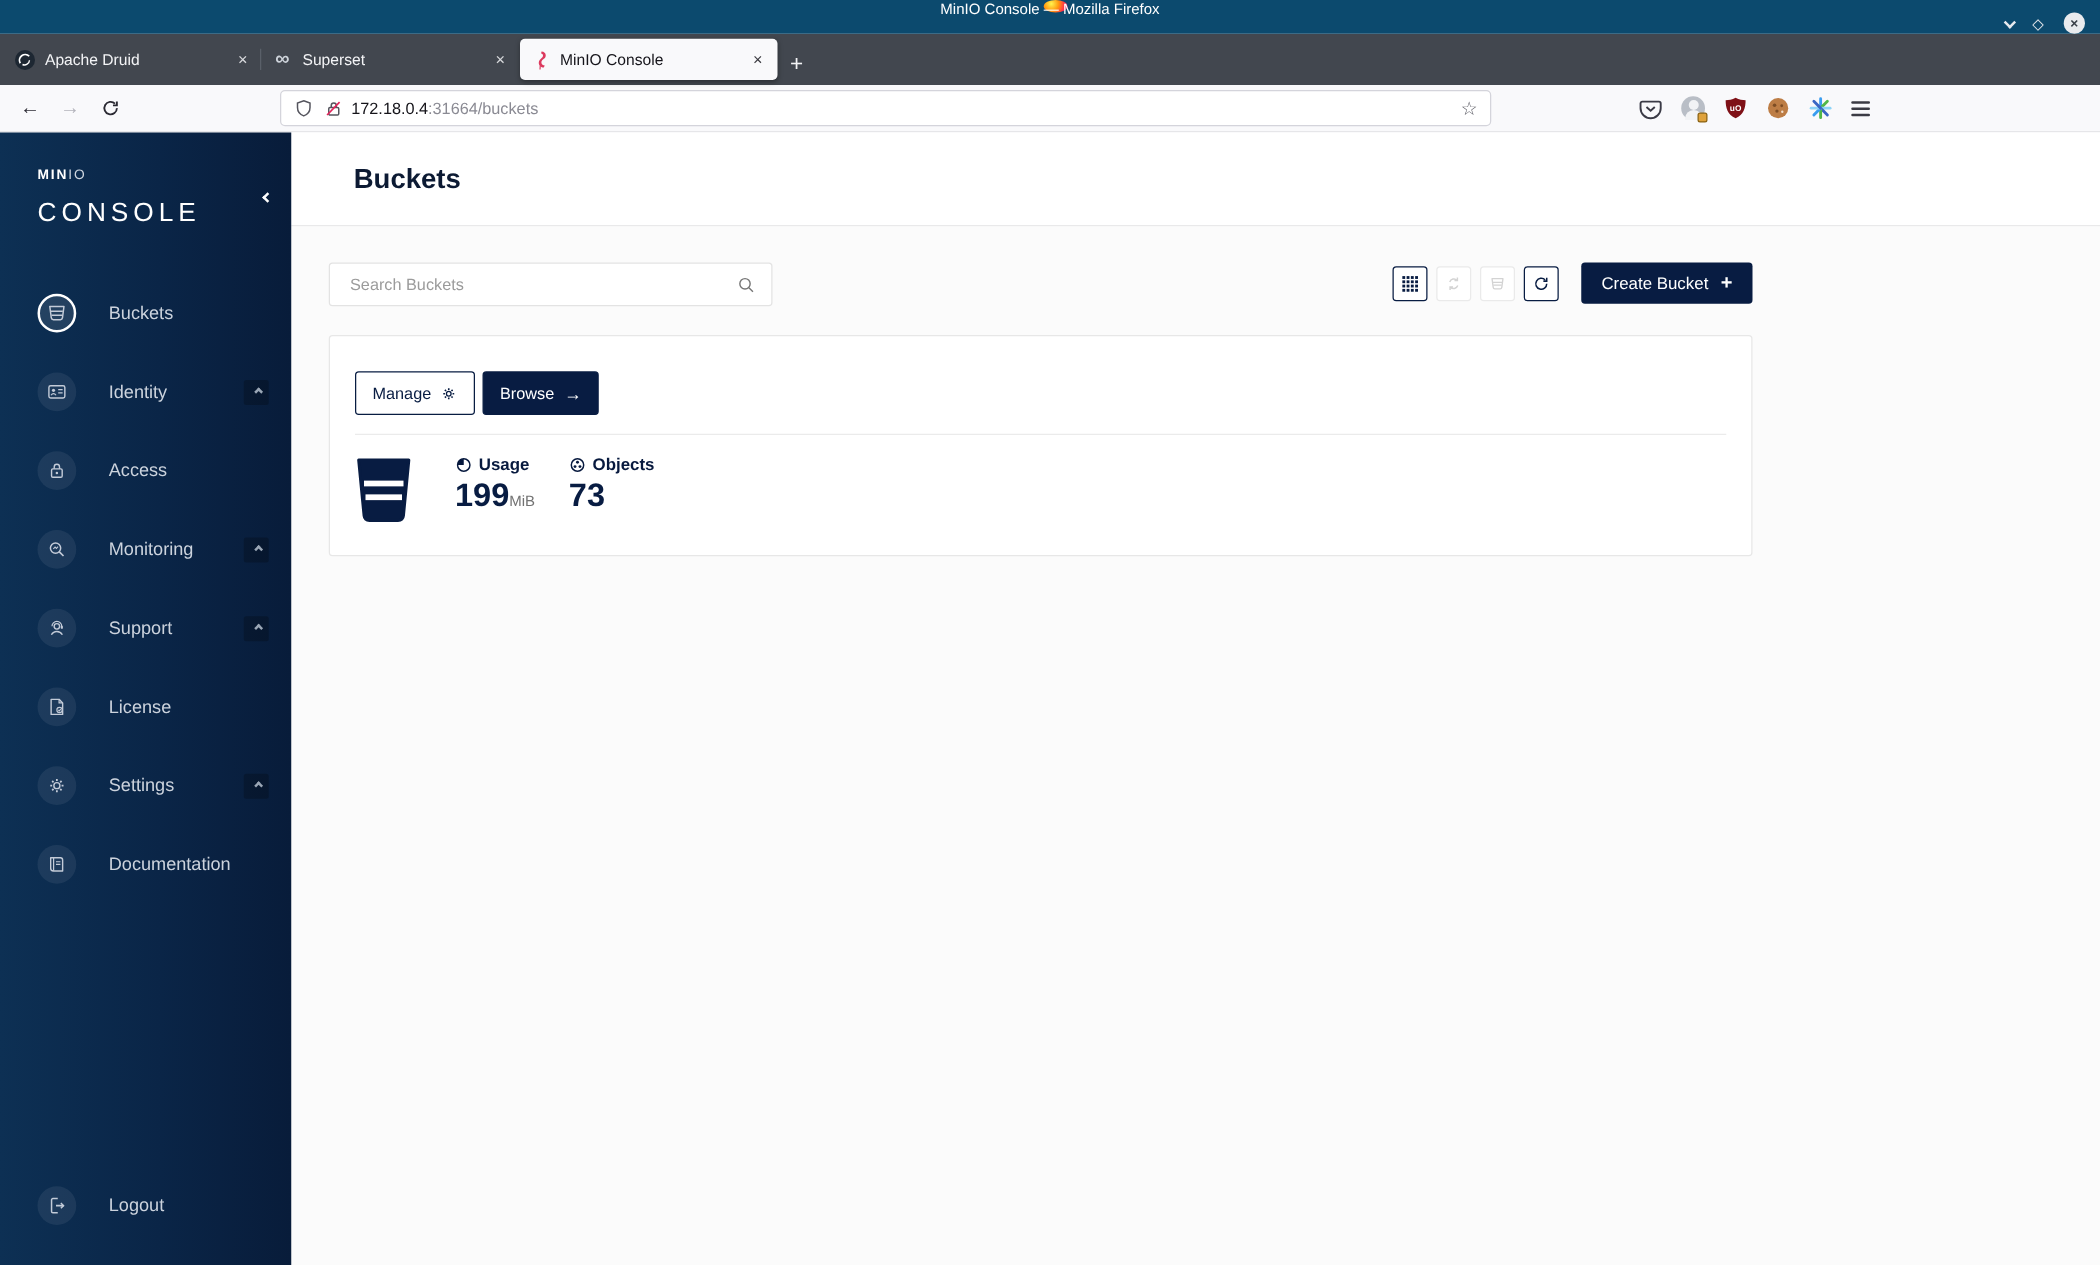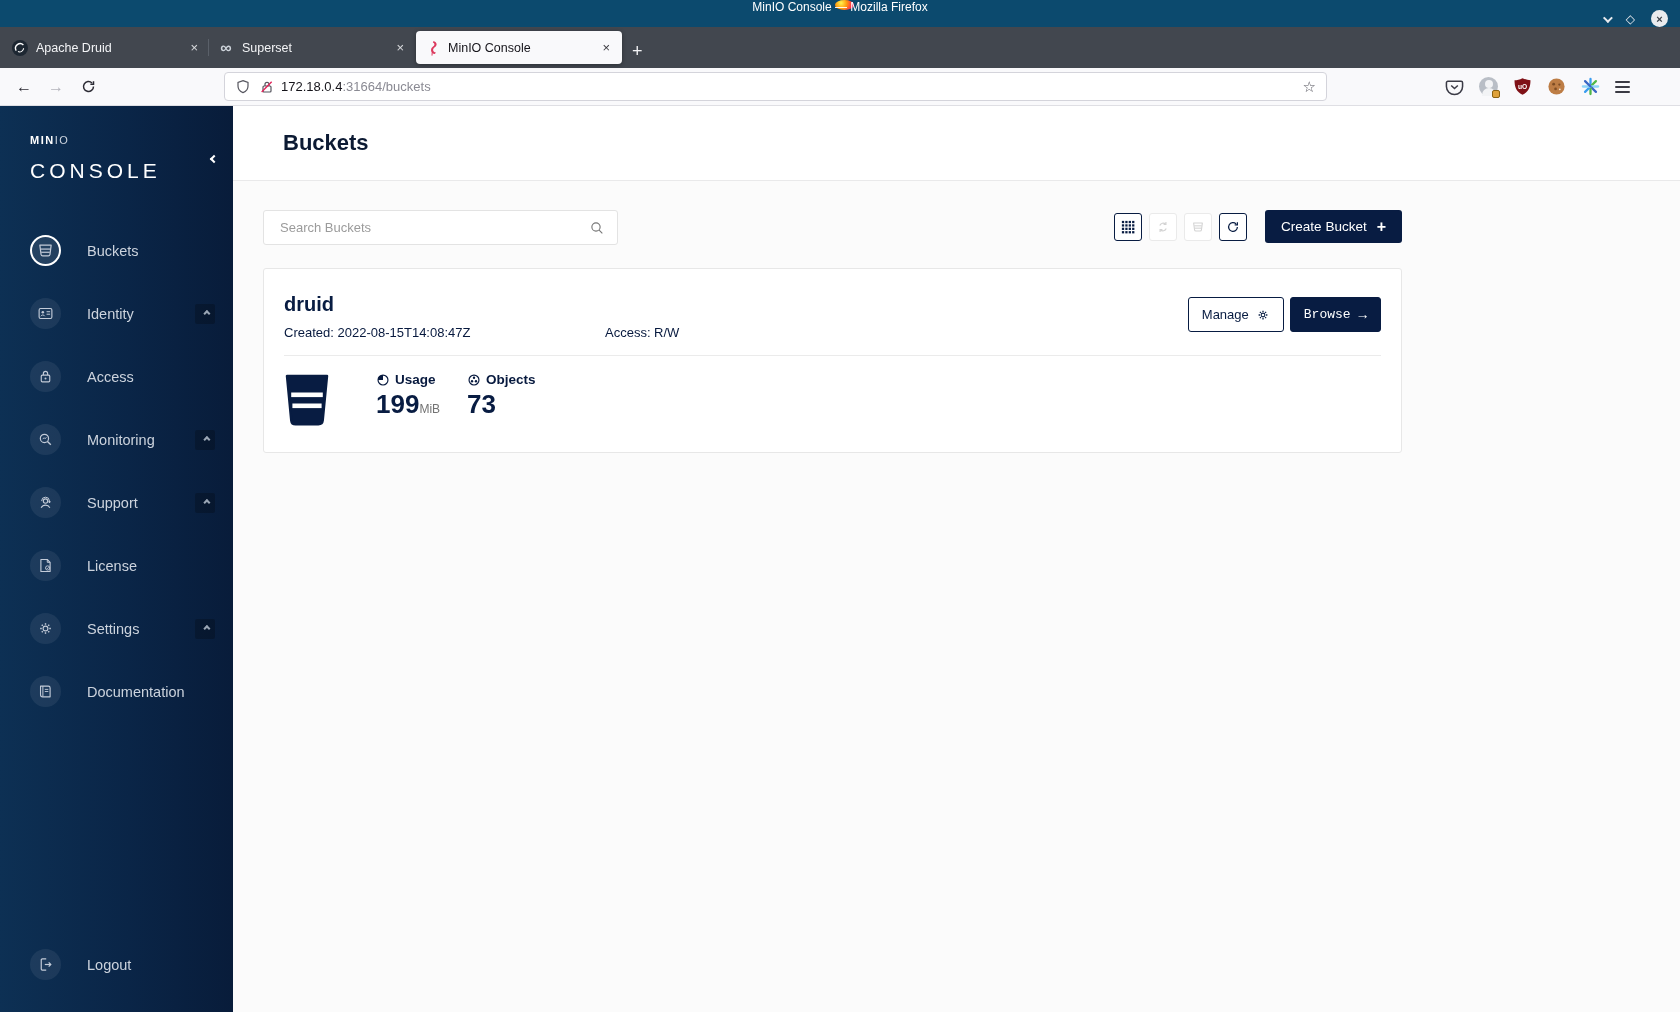--- a/index.html
+++ b/index.html
@@ -39,7 +39,7 @@
   .nav-btn { width:28px; height:28px; display:flex; align-items:center; justify-content:center;
     font-size:16px; color:#2b2a33; border-radius:4px; margin:0 2px; }
   .nav-btn.disabled { color:#b3b3bb; }
-  .urlbar { flex:0 0 auto; width:1103px; height:29px; margin-left:120px; background:#fff;
+  .urlbar { flex:0 0 auto; width:969px; height:29px; margin-left:120px; background:#fff;
     border:1px solid #d4d4db; border-radius:4px; display:flex; align-items:center; padding:0 10px; }
   .urlbar .url-text { font-size:13px; color:#15141a; margin-left:6px; flex:1; }
   .urlbar .url-rest { color:#8a8a93; }

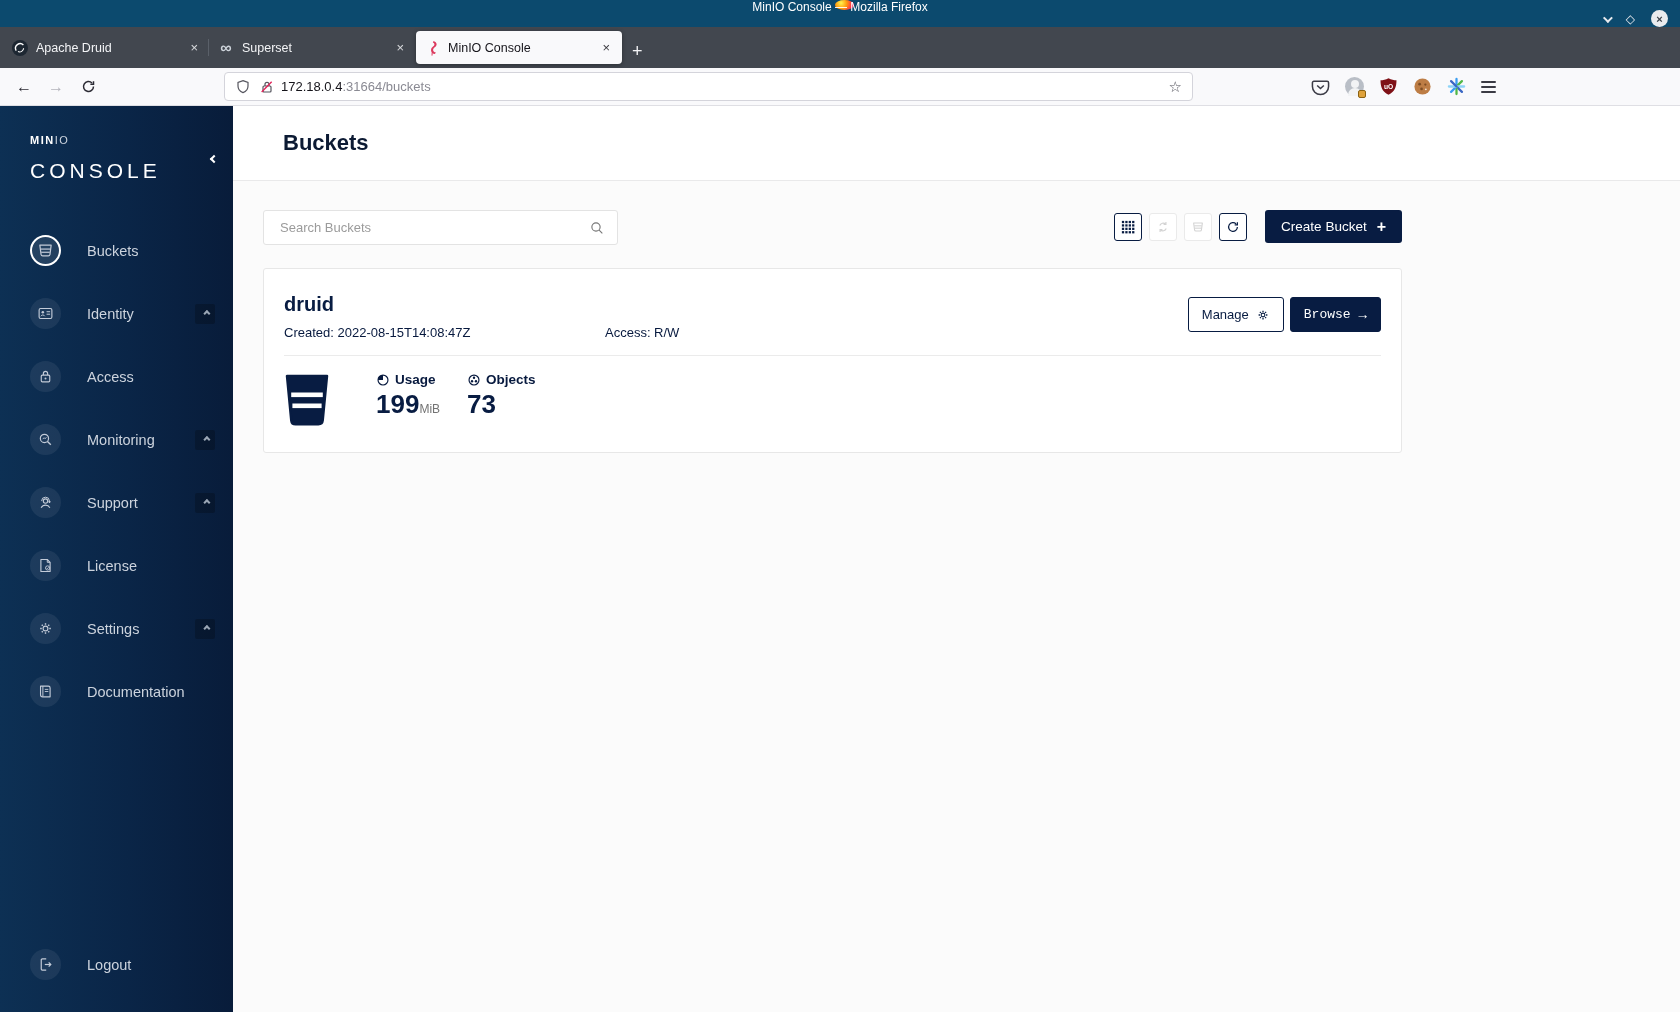--- a/index.html
+++ b/index.html
@@ -445,13 +445,6 @@
 
       <div class="bucket-card">
         <div class="card-top">
-          <div>
-            <div class="bucket-name">druid</div>
-            <div class="bucket-meta">
-              <span class="meta-created">Created: 2022-08-15T14:08:47Z</span>
-              <span>Access: R/W</span>
-            </div>
-          </div>
           <div class="card-buttons">
             <button class="outline-btn">
               <span>Manage</span>

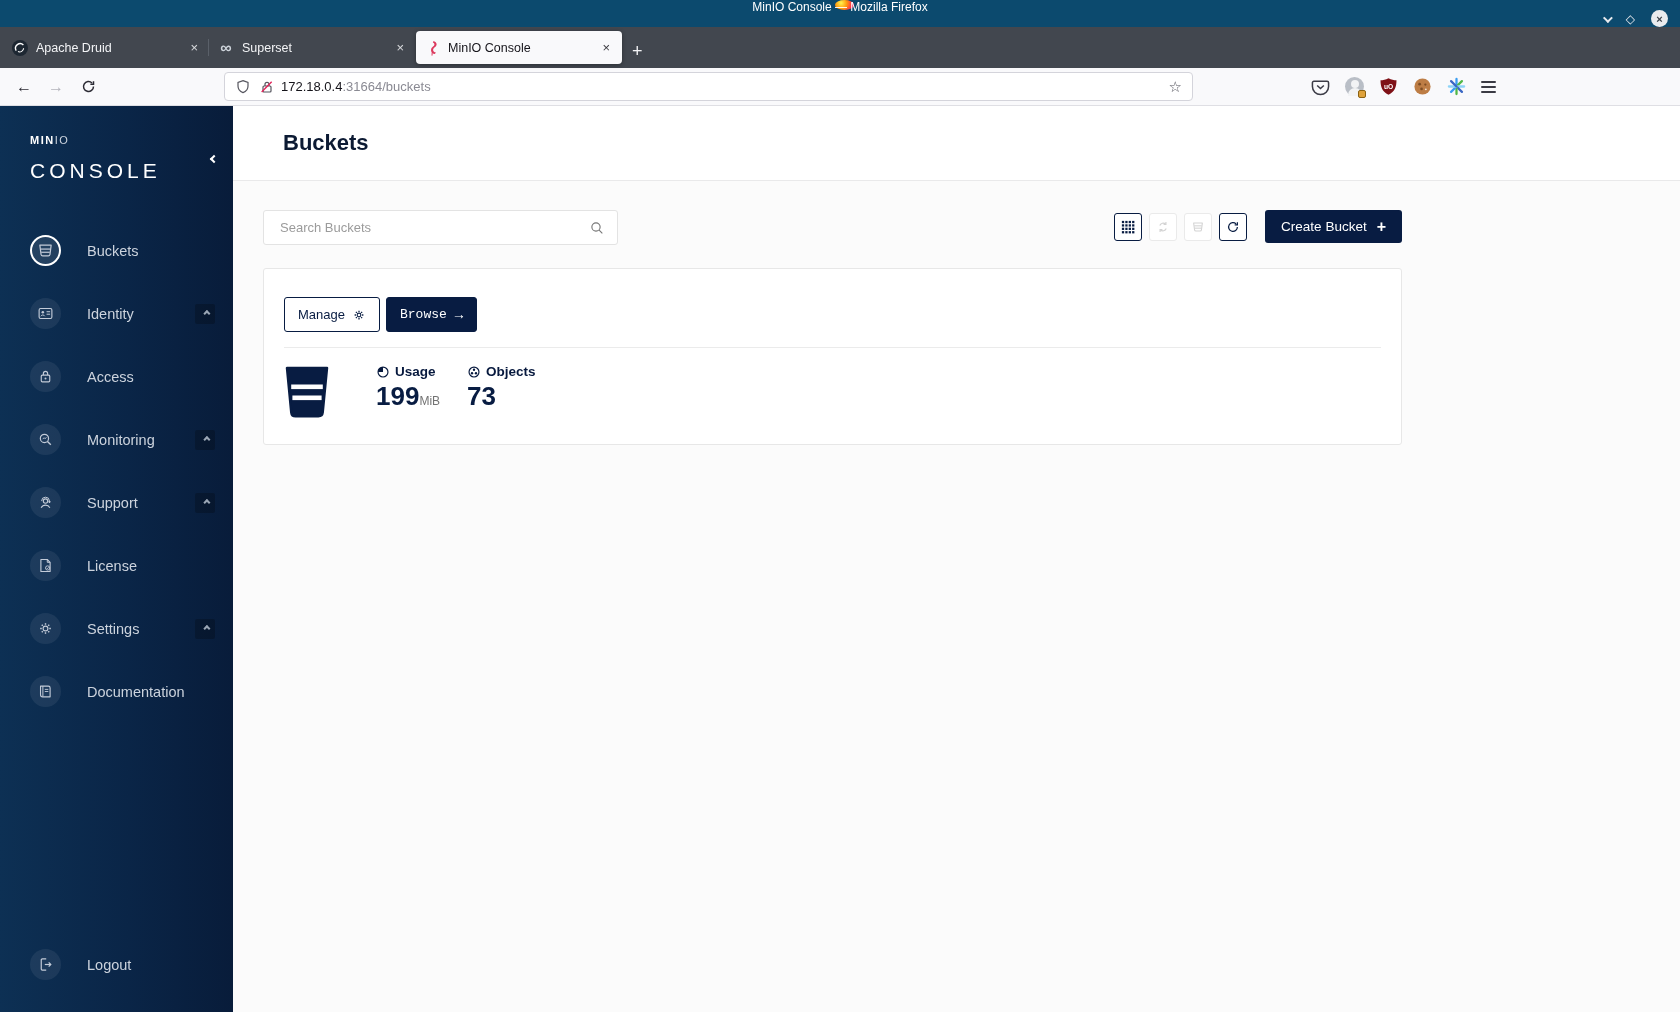--- a/index.html
+++ b/index.html
@@ -109,7 +109,7 @@
     font-size:13px; font-family:inherit; display:flex; align-items:center; padding:0 13px; cursor:pointer; }
   .outline-btn svg { margin-left:7px; }
   .filled-btn { height:35px; background:#081C42; border:1px solid #081C42; border-radius:3px; color:#fff;
-    font-size:13px; font-family:Liberation Mono, monospace; display:flex; align-items:center; padding:0 13px; cursor:pointer; }
+    font-size:13px; font-family:Liberation Sans, sans-serif; display:flex; align-items:center; padding:0 13px; cursor:pointer; }
   .filled-btn .arrow { margin-left:8px; font-size:14px; }
   .card-divider { border:none; border-top:1px solid #ebebeb; margin:15px 0 0 0; }
   .card-stats { display:flex; margin-top:16px; }

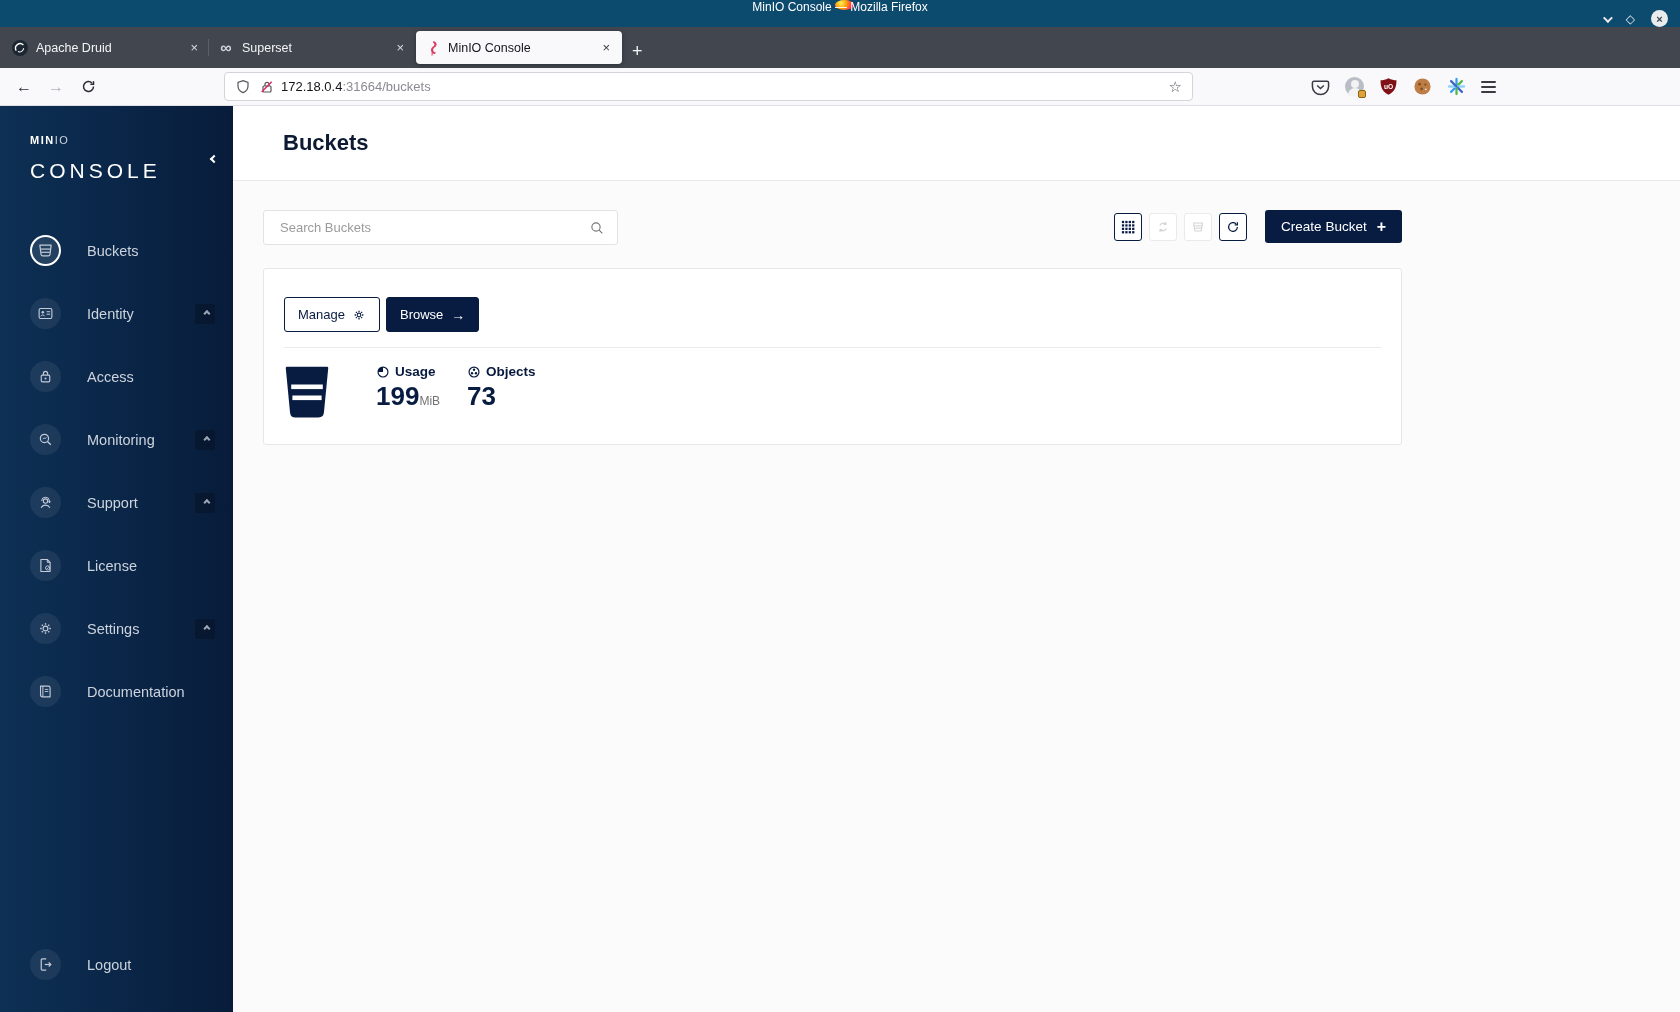--- a/index.html
+++ b/index.html
@@ -114,7 +114,7 @@
   .card-divider { border:none; border-top:1px solid #ebebeb; margin:15px 0 0 0; }
   .card-stats { display:flex; margin-top:16px; }
   .big-bucket { margin-top:2px; }
-  .stat-block { margin-left:46px; }
+  .stat-block { margin-left:34px; }
   .stat-block + .stat-block { margin-left:27px; }
   .stat-label { display:flex; align-items:center; gap:5px; font-size:13.5px; font-weight:bold; color:#07193e; }
   .stat-value { font-size:26px; font-weight:bold; color:#081C42; margin-top:3px; line-height:1.1; }

